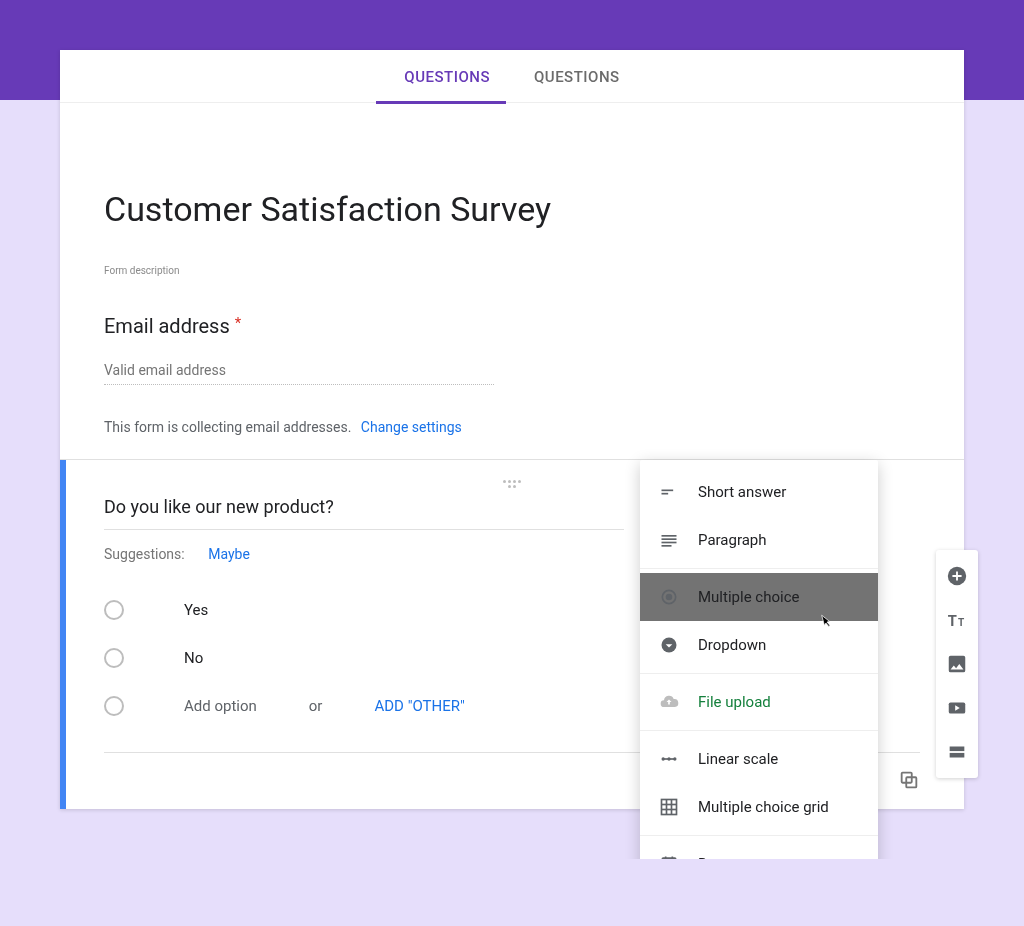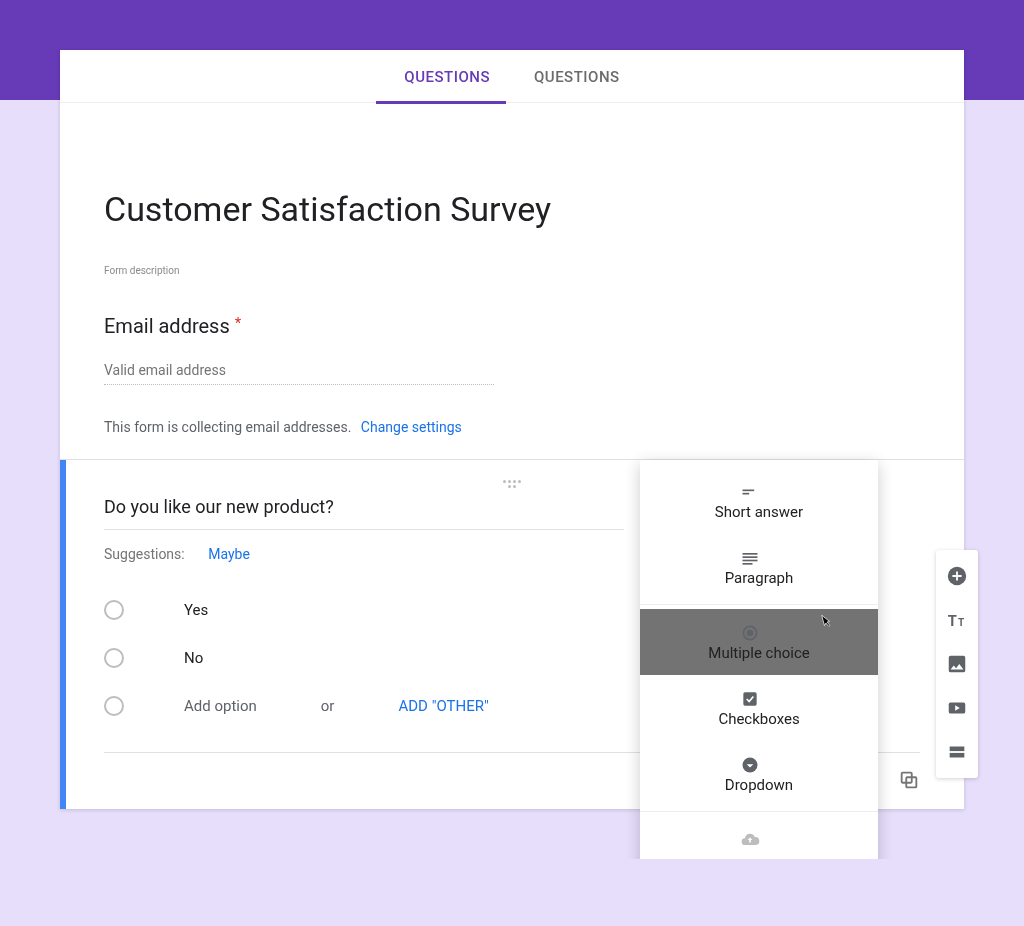--- a/index.html
+++ b/index.html
@@ -116,7 +116,6 @@
     font-size: 15px;
     color: #202124;
     cursor: pointer;
-    flex-direction: column;
   }
   .dd-item.selected { background: #737373; }
   .dd-item.disabled { color: #c2410c; cursor: default; gap: 44px; }

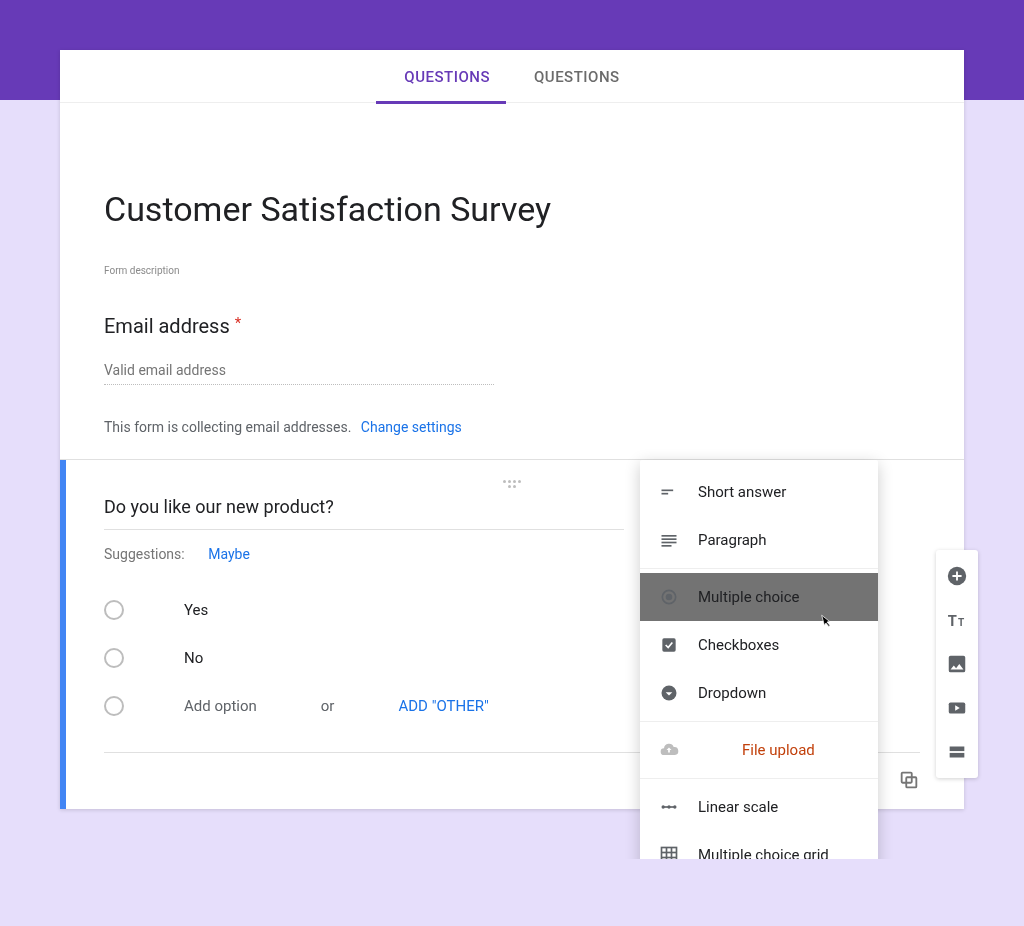--- a/index.html
+++ b/index.html
@@ -265,15 +265,6 @@
     <div class="dd-item">
       <span class="ico">
         <svg width="20" height="20" viewBox="0 0 24 24">
-            <rect x="4" y="4" width="16" height="16" rx="2" fill="#5f6368"></rect>
-            <path d="M8 12l3 3 5-6" stroke="#fff" stroke-width="2" fill="none"></path>
-          </svg>
-      </span>
-      <span>Checkboxes</span>
-    </div>
-    <div class="dd-item">
-      <span class="ico">
-        <svg width="20" height="20" viewBox="0 0 24 24">
             <circle cx="12" cy="12" r="9" fill="#5f6368"></circle>
             <path d="M8 11l4 4 4-4" fill="#fff"></path>
           </svg>

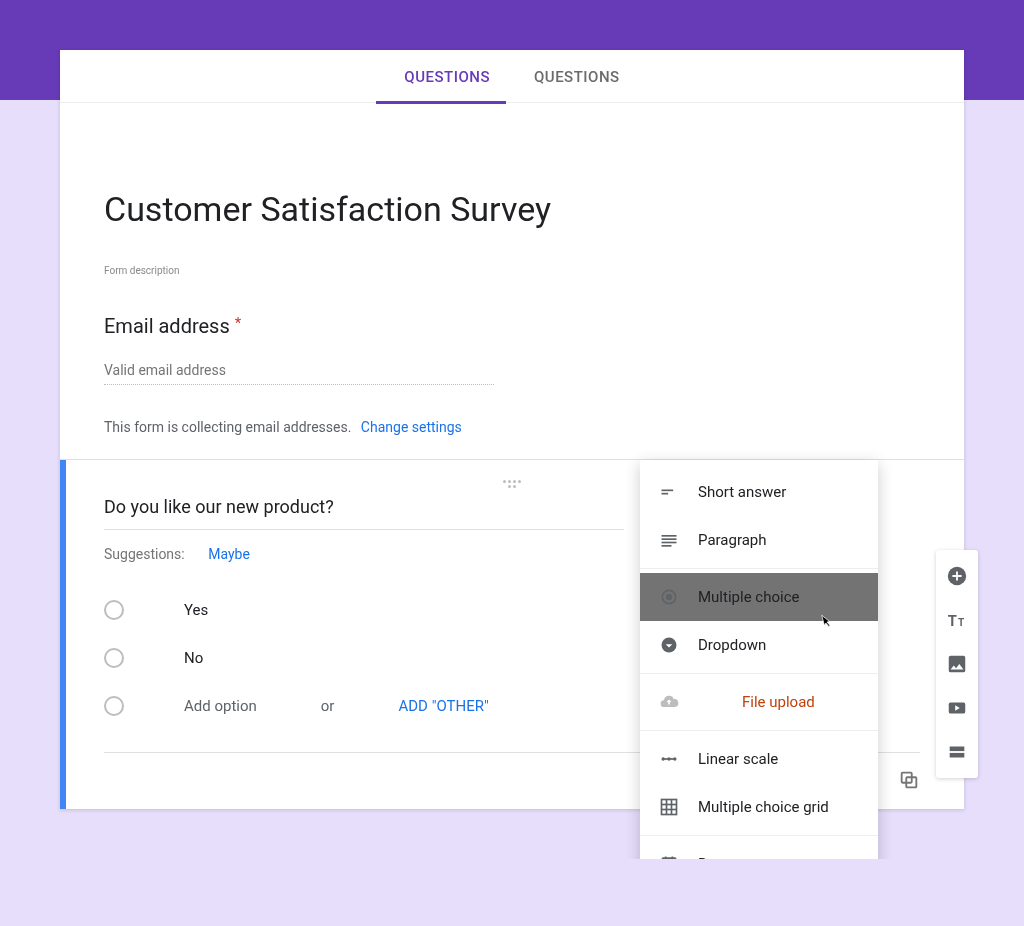--- a/index.html
+++ b/index.html
@@ -87,7 +87,7 @@
     margin-right: 16px; flex-shrink: 0;
   }
   .add-opt-text { color: #5f6368; }
-  .or-text { color: #5f6368; margin: 0 20px; }
+  .or-text { color: #5f6368; margin: 0 8px; }
   .add-other { color: #1a73e8; cursor: pointer; }
   .q-footer {
     margin-top: 22px;

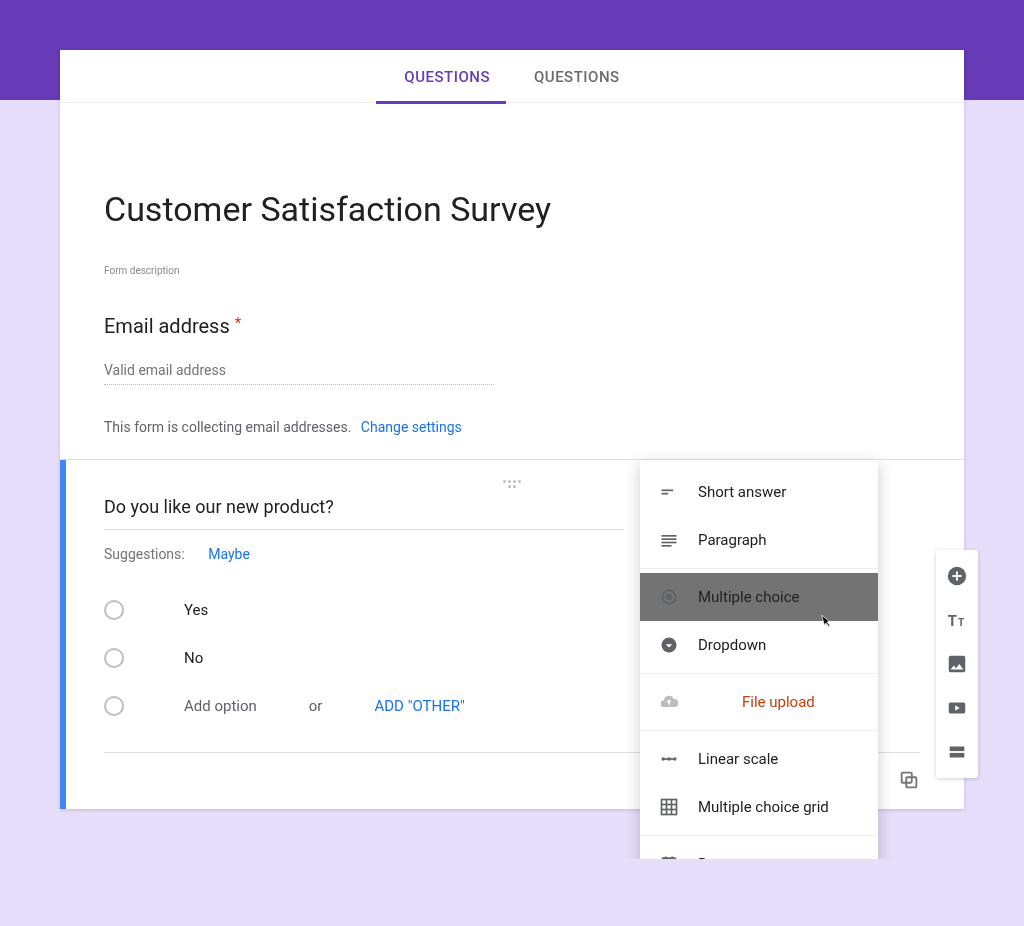--- a/index.html
+++ b/index.html
@@ -118,7 +118,7 @@
     cursor: pointer;
   }
   .dd-item.selected { background: #737373; }
-  .dd-item.disabled { color: #c2410c; cursor: default; gap: 44px; }
+  .dd-item.disabled { color: #15803d; cursor: default; }
   .dd-item .ico { width: 22px; height: 22px; margin-right: 18px; display:flex; align-items:center; justify-content:center; }
   .dd-sep { border-top: 1px solid #eee; margin: 4px 0; }
   .cursor-pointer {

